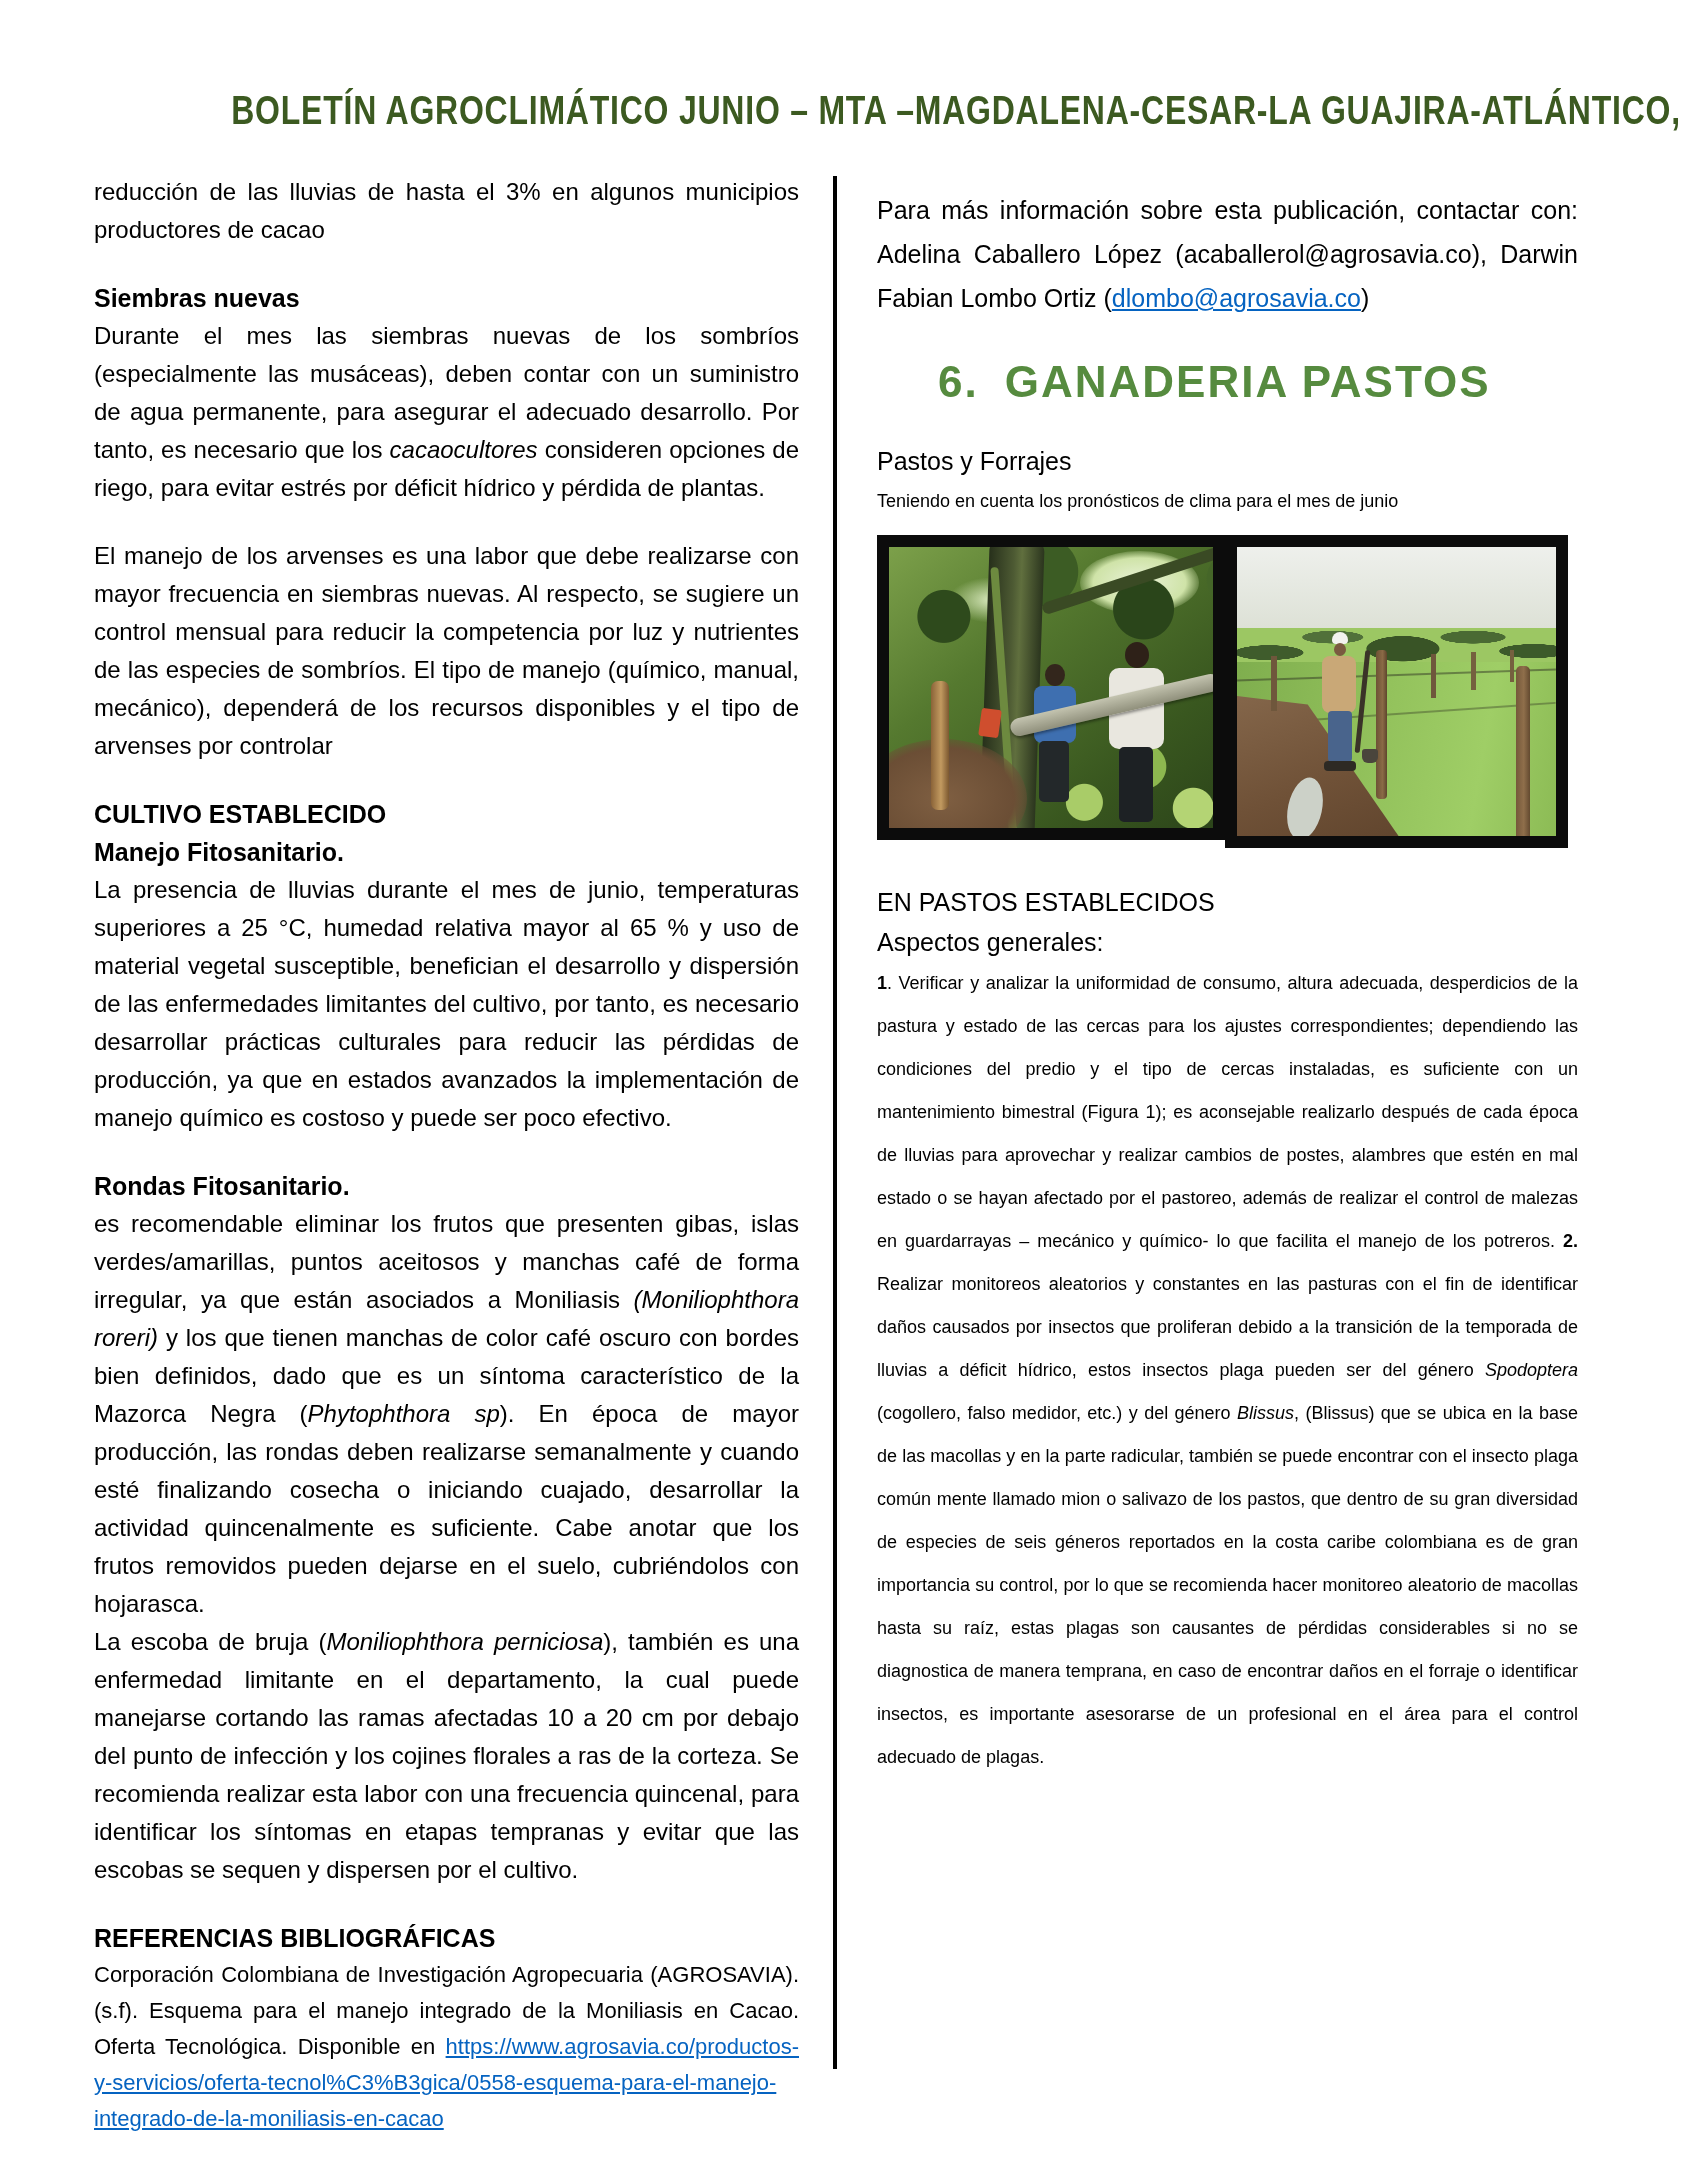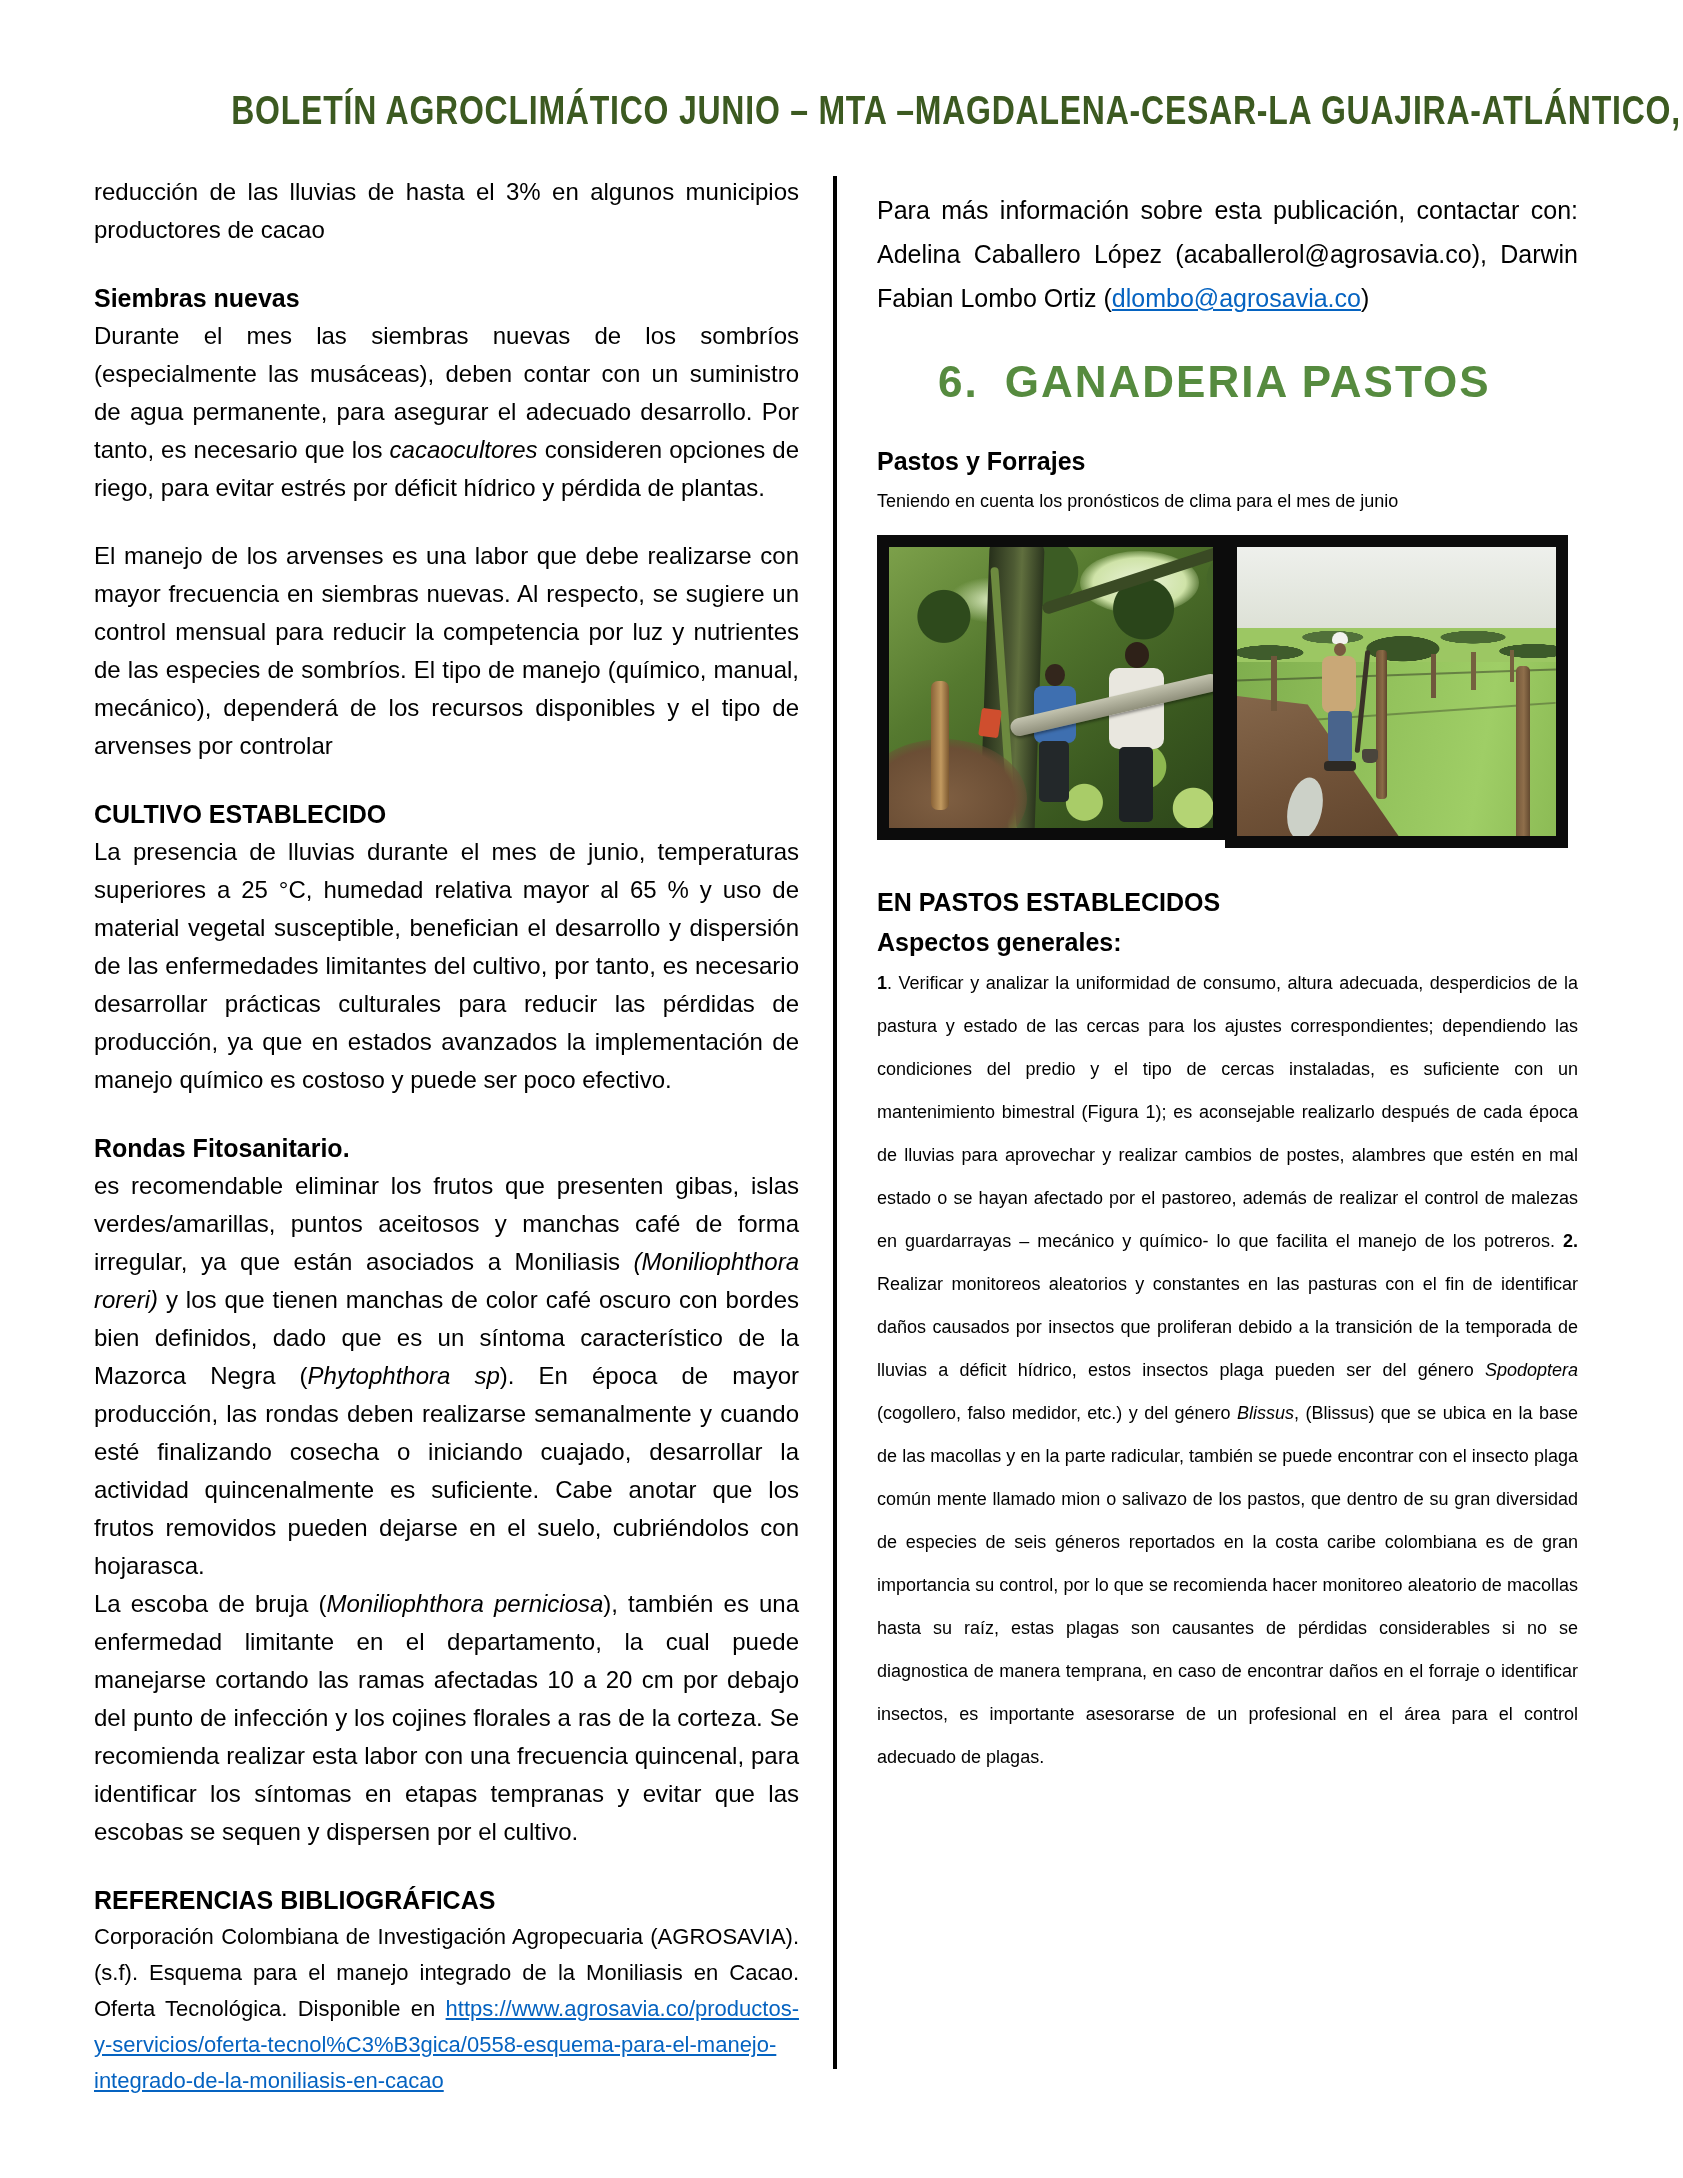--- a/index.html
+++ b/index.html
@@ -27,7 +27,7 @@
   .contact{font-size:25px;line-height:44px;margin-top:16px !important;}
   .rbody{font-size:18px;line-height:43px;}
   .caption{font-size:23px;line-height:38px;text-align:left !important;margin-top:18px !important;}
-  .col-right h3{margin:0;font-size:25px;line-height:40px;font-weight:700;}
+  .col-right h3{margin:0;font-size:25px;line-height:40px;font-weight:400;}
   .col-right .h-gap{margin-top:34px;}
   .green-h{
     margin:36px 0 0 61px;font-size:44px;line-height:51px;font-weight:700;

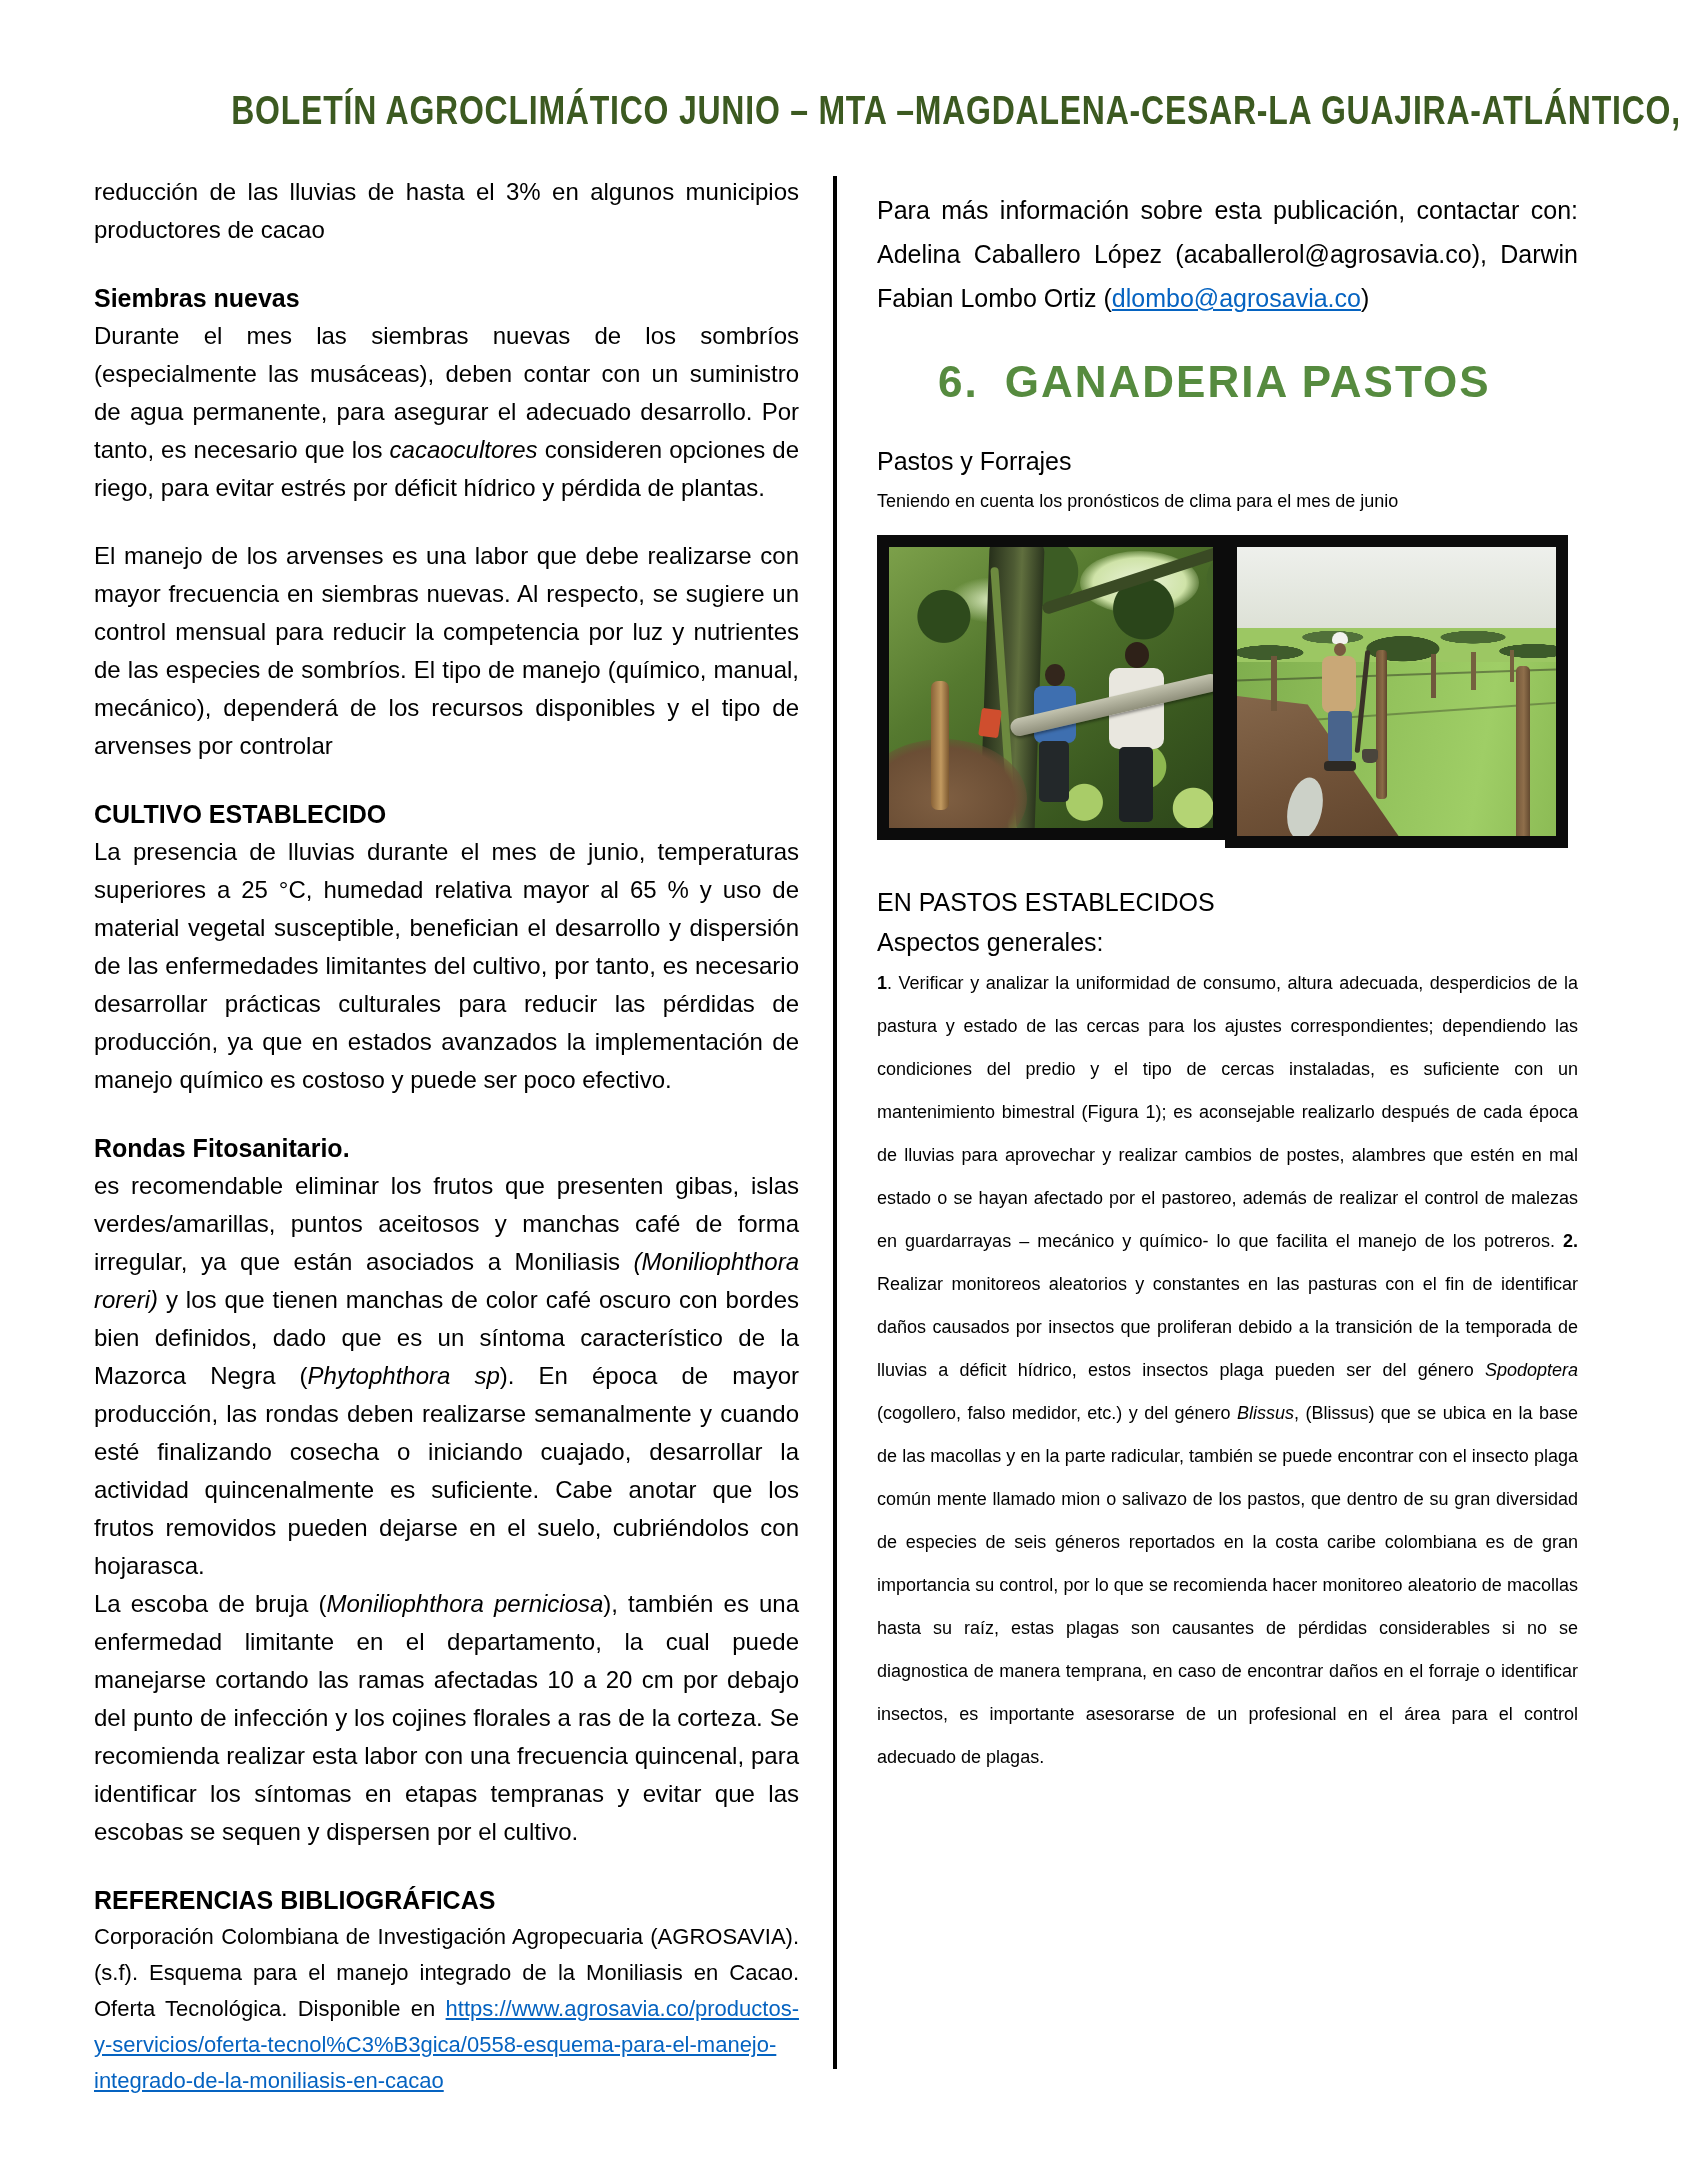--- a/index.html
+++ b/index.html
@@ -128,6 +128,7 @@
   <p class="mt-g">El manejo de los arvenses es una labor que debe realizarse con mayor frecuencia en siembras nuevas. Al respecto, se sugiere un control mensual para reducir la competencia por luz y nutrientes de las especies de sombríos. El tipo de manejo (químico, manual, mecánico), dependerá de los recursos disponibles y el tipo de arvenses por controlar</p>
 
   <h3 class="mt-g">CULTIVO ESTABLECIDO</h3>
+  <h3>Manejo Fitosanitario.</h3>
   <p>La presencia de lluvias durante el mes de junio, temperaturas superiores a 25 °C, humedad relativa mayor al 65 % y uso de material vegetal susceptible, benefician el desarrollo y dispersión de las enfermedades limitantes del cultivo, por tanto, es necesario desarrollar prácticas culturales para reducir las pérdidas de producción, ya que en estados avanzados la implementación de manejo químico es costoso y puede ser poco efectivo.</p>
 
   <h3 class="mt-g">Rondas Fitosanitario.</h3>

